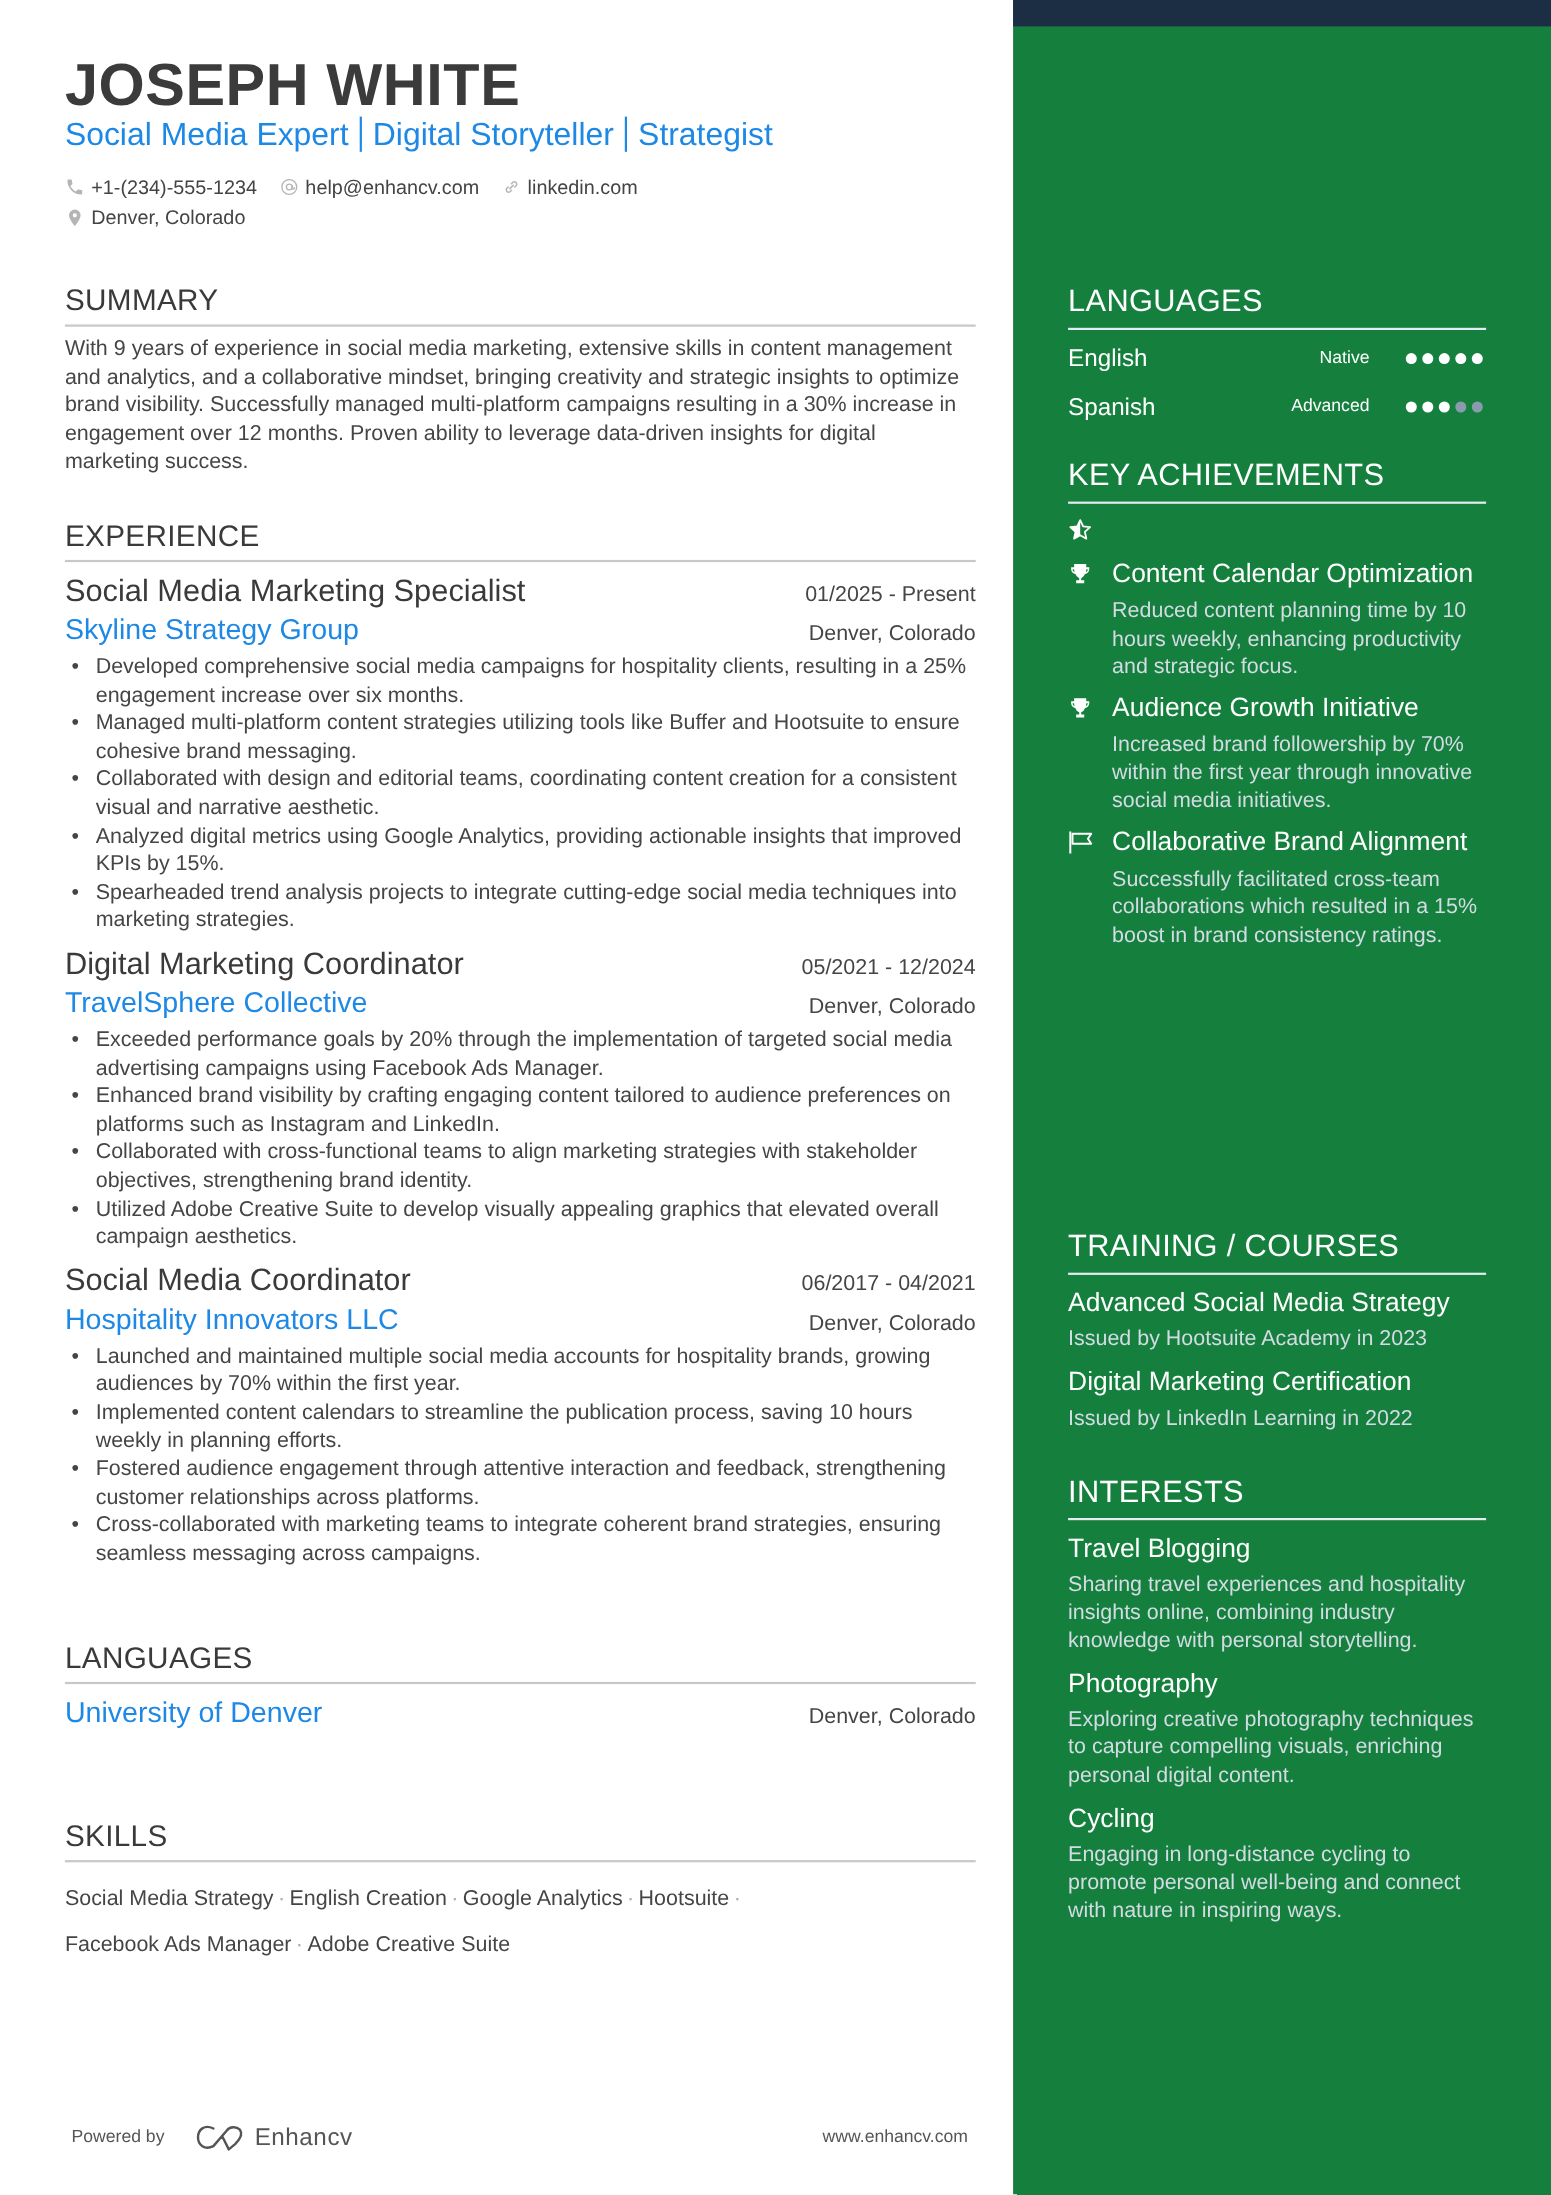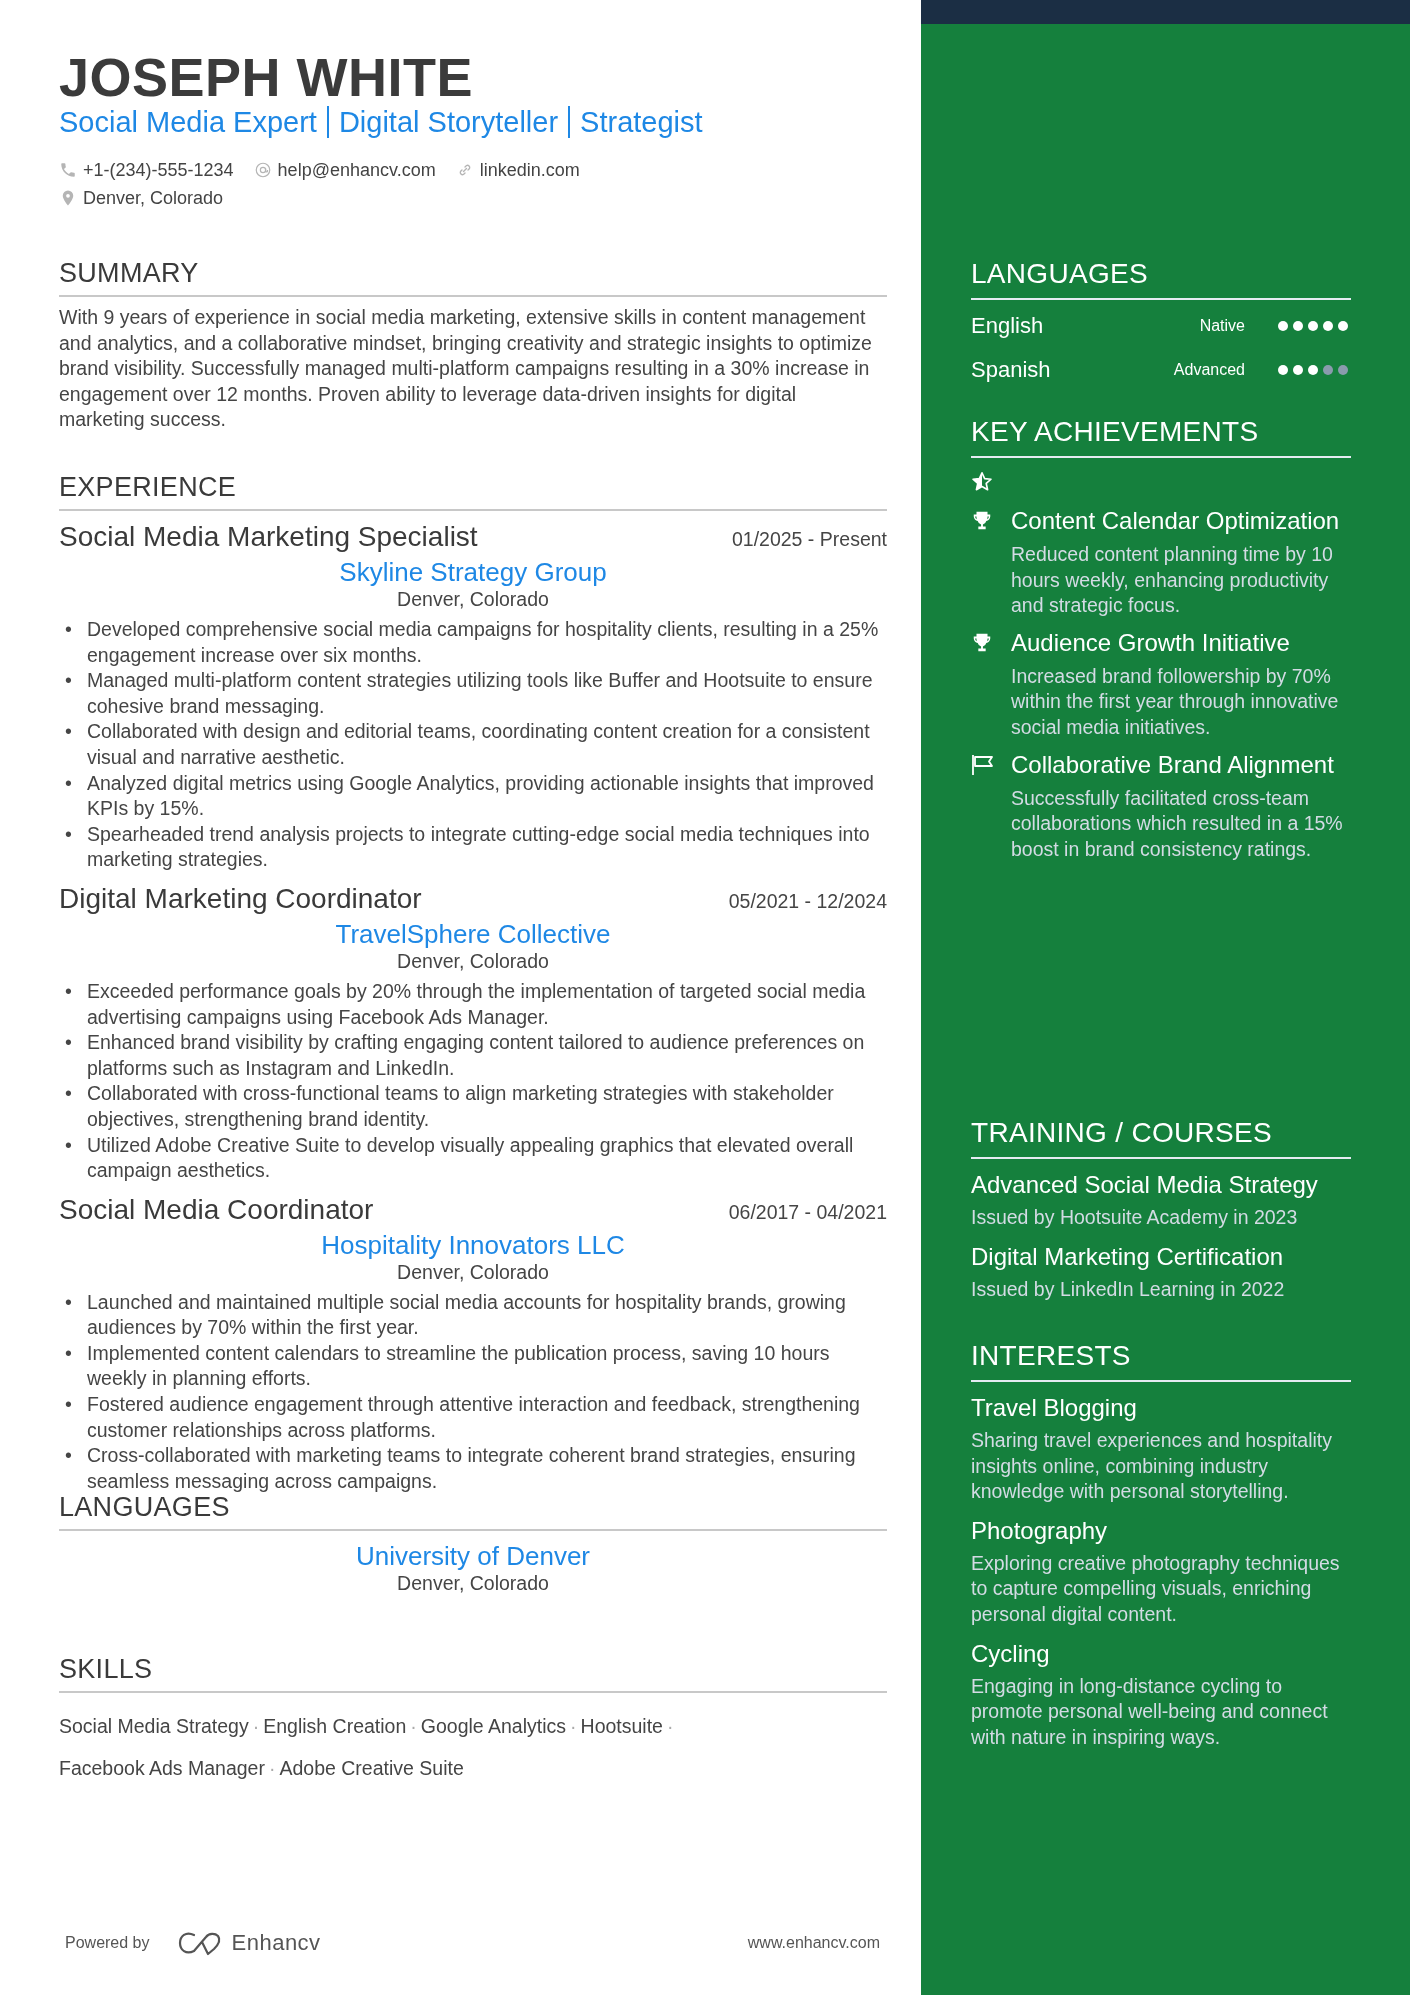--- a/index.html
+++ b/index.html
@@ -29,7 +29,7 @@
   .job-head { display: flex; justify-content: space-between; align-items: baseline; }
   .job-title { font-size: 28px; color: #3a3a3a; }
   .job-date { font-size: 19.5px; color: #454545; }
-  .job-sub { display: flex; justify-content: space-between; align-items: center; margin-top: 4px; flex-direction: column; }
+  .job-sub { display: flex; justify-content: space-between; align-items: flex-end; margin-top: 4px; }
   .company { font-size: 26px; color: #1e88e5; }
   .job-loc { font-size: 19.5px; color: #454545; }
   .bullets { list-style: none; margin-top: 6px; }

